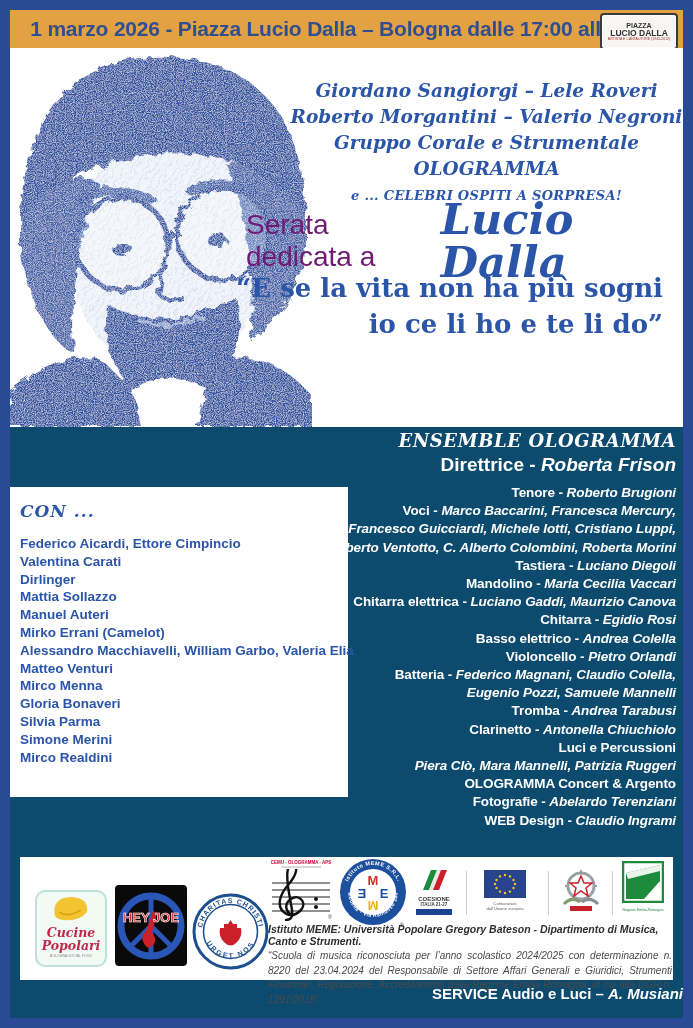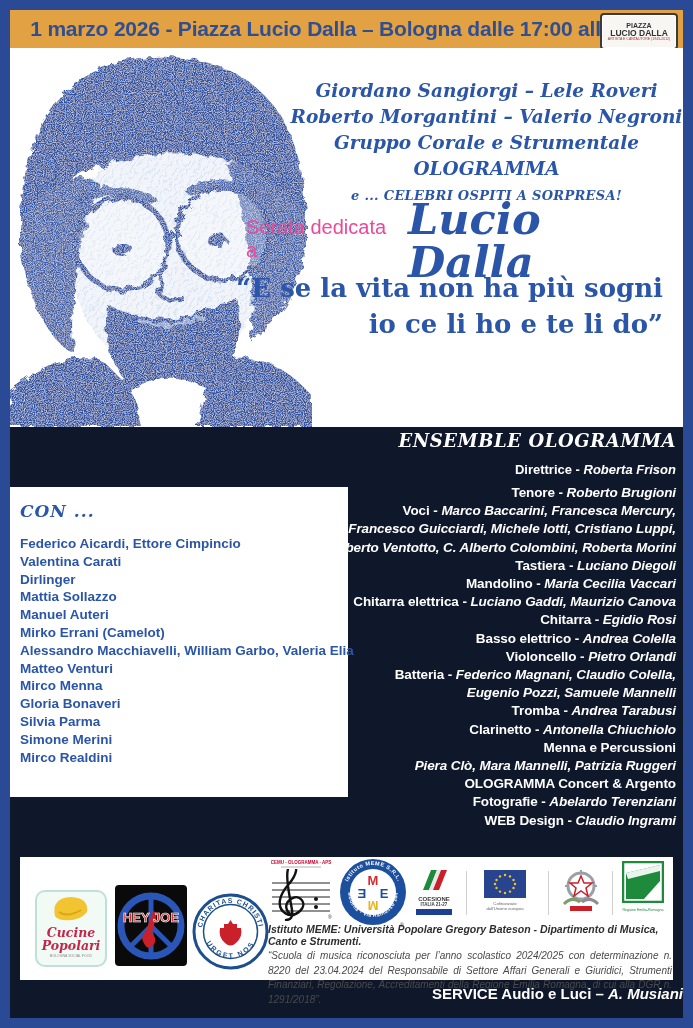--- a/index.html
+++ b/index.html
@@ -23,7 +23,7 @@
   .credit-line{font-size:18.5px;line-height:26px;font-family:"DejaVu Serif", serif;font-style:italic;font-weight:bold;}
   .credit-line.small{font-size:13px;line-height:28px;letter-spacing:0.3px;}
   .dedication{position:absolute;right:17px;top:150px;width:420px;display:flex;justify-content:flex-end;align-items:baseline;gap:14px;}
-  .dedication-prefix{font-size:20px;color:#ec4899;}
+  .dedication-prefix{font-size:28px;color:#701a75;}
   .dedication-name{font-size:43px;color:#2b55a8;line-height:1;}
   .quote{position:absolute;right:20px;top:222px;width:430px;text-align:right;color:#2b55a8;font-size:26px;line-height:36px;font-family:"DejaVu Serif", serif;font-weight:bold;}
   

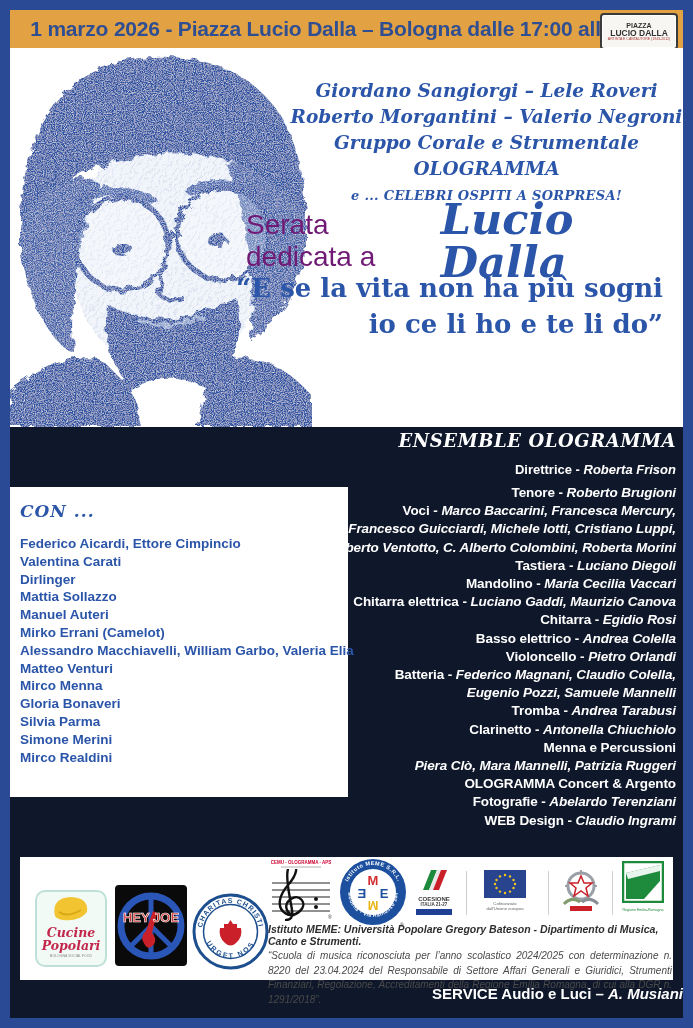--- a/index.html
+++ b/index.html
@@ -27,7 +27,7 @@
   .dedication-name{font-size:43px;color:#2b55a8;line-height:1;}
   .quote{position:absolute;right:20px;top:222px;width:430px;text-align:right;color:#2b55a8;font-size:26px;line-height:36px;font-family:"DejaVu Serif", serif;font-weight:bold;}
   
-  .field{position:absolute;left:10px;top:427px;width:673px;height:591px;background:#0f172a;}
+  .field{position:absolute;left:10px;top:427px;width:673px;height:591px;background:#0c4a6e;}
   .ensemble-head{position:absolute;right:7px;top:3px;text-align:right;color:#fff;}
   .ensemble-title{font-size:18px;letter-spacing:0.6px;font-family:"DejaVu Serif", serif;font-style:italic;font-weight:bold;}
   .director-line{font-size:13px;font-weight:bold;margin-top:11px;}

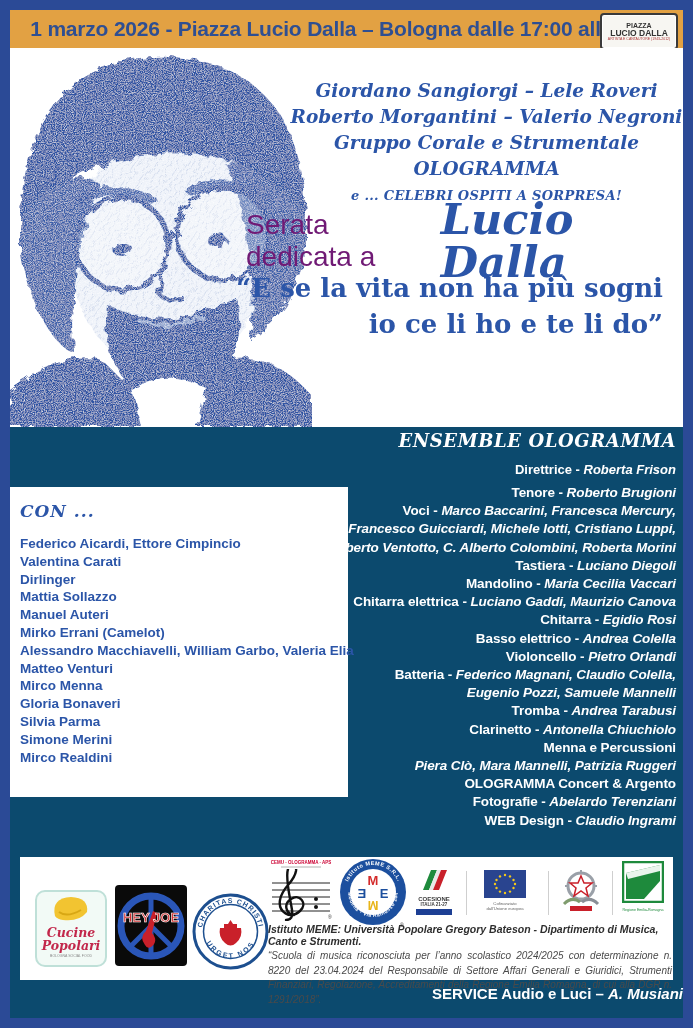--- a/index.html
+++ b/index.html
@@ -30,7 +30,7 @@
   .field{position:absolute;left:10px;top:427px;width:673px;height:591px;background:#0c4a6e;}
   .ensemble-head{position:absolute;right:7px;top:3px;text-align:right;color:#fff;}
   .ensemble-title{font-size:18px;letter-spacing:0.6px;font-family:"DejaVu Serif", serif;font-style:italic;font-weight:bold;}
-  .director-line{font-size:13px;font-weight:bold;margin-top:11px;}
+  .director-line{font-size:19px;font-weight:bold;margin-top:3px;}
   .it{font-style:italic;}
   .ensemble-list{position:absolute;right:7px;top:57px;width:400px;text-align:right;color:#fff;font-size:13.5px;font-weight:bold;line-height:18.2px;letter-spacing:-0.1px;}
   .member-line{white-space:nowrap;}

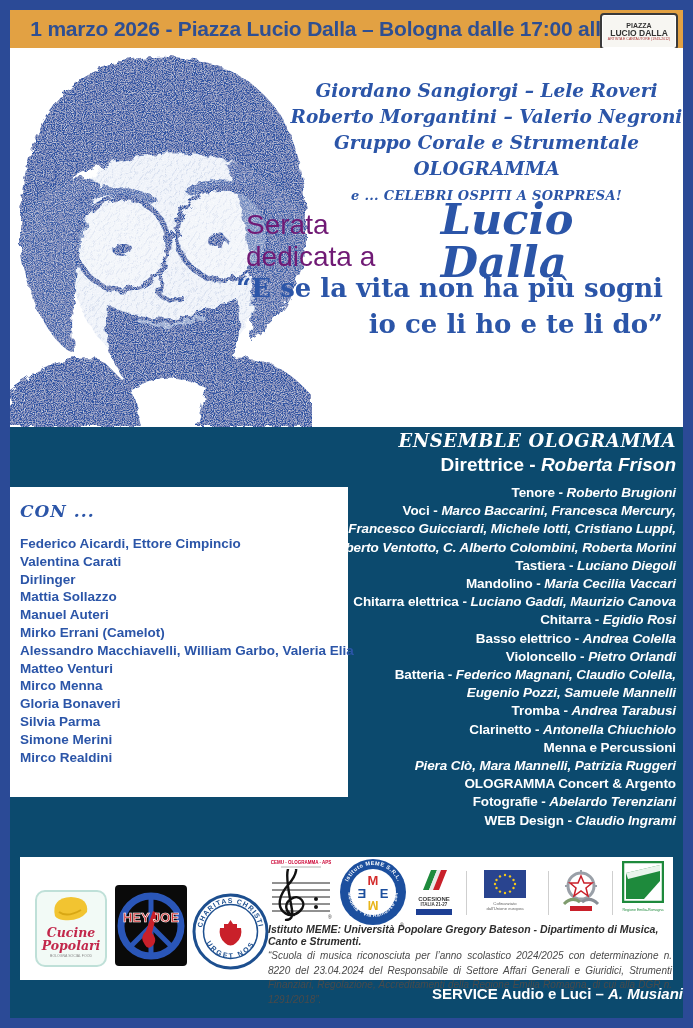--- a/index.html
+++ b/index.html
@@ -163,7 +163,7 @@
         <div class="member-line"><span class="it">Eugenio Pozzi, Samuele Mannelli</span></div>
         <div class="member-line"><span>Tromba - </span><span class="it">Andrea Tarabusi</span></div>
         <div class="member-line"><span>Clarinetto - </span><span class="it">Antonella Chiuchiolo</span></div>
-        <div class="member-line"><span>Menna e Percussioni</span></div>
+        <div class="member-line"><span>Luci e Percussioni</span></div>
         <div class="member-line"><span class="it">Piera Clò, Mara Mannelli, Patrizia Ruggeri</span></div>
         <div class="member-line"><span>OLOGRAMMA Concert &amp; Argento</span></div>
         <div class="member-line"><span>Fotografie - </span><span class="it">Abelardo Terenziani</span></div>

